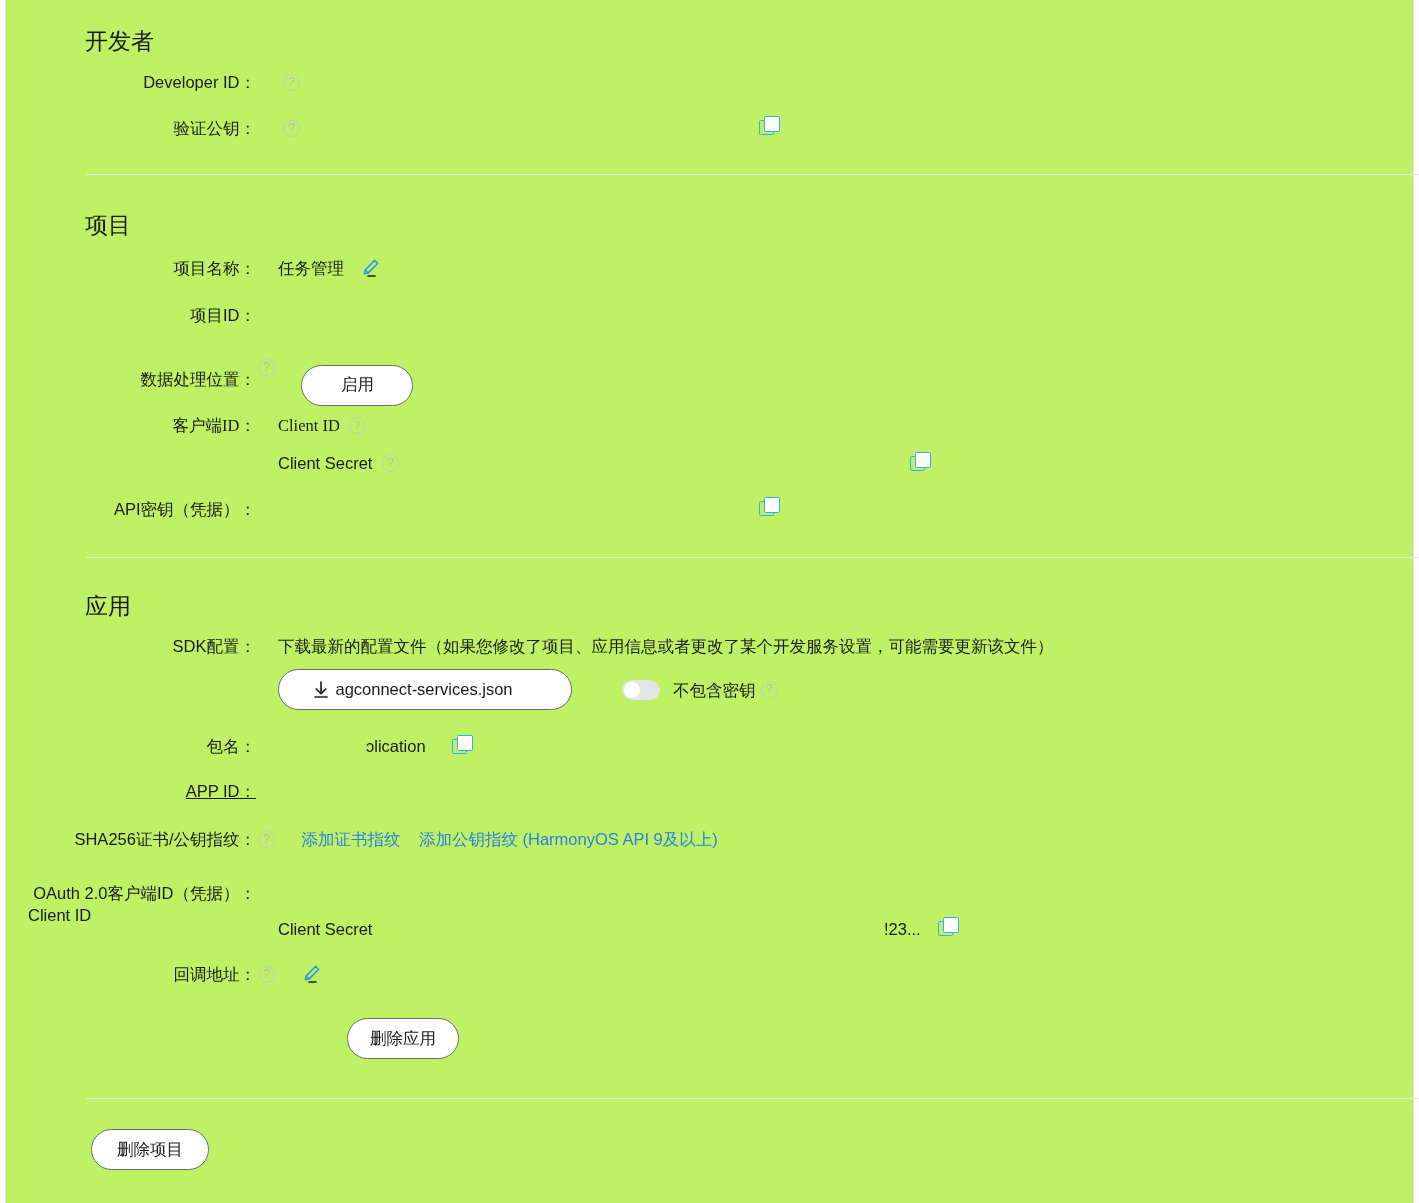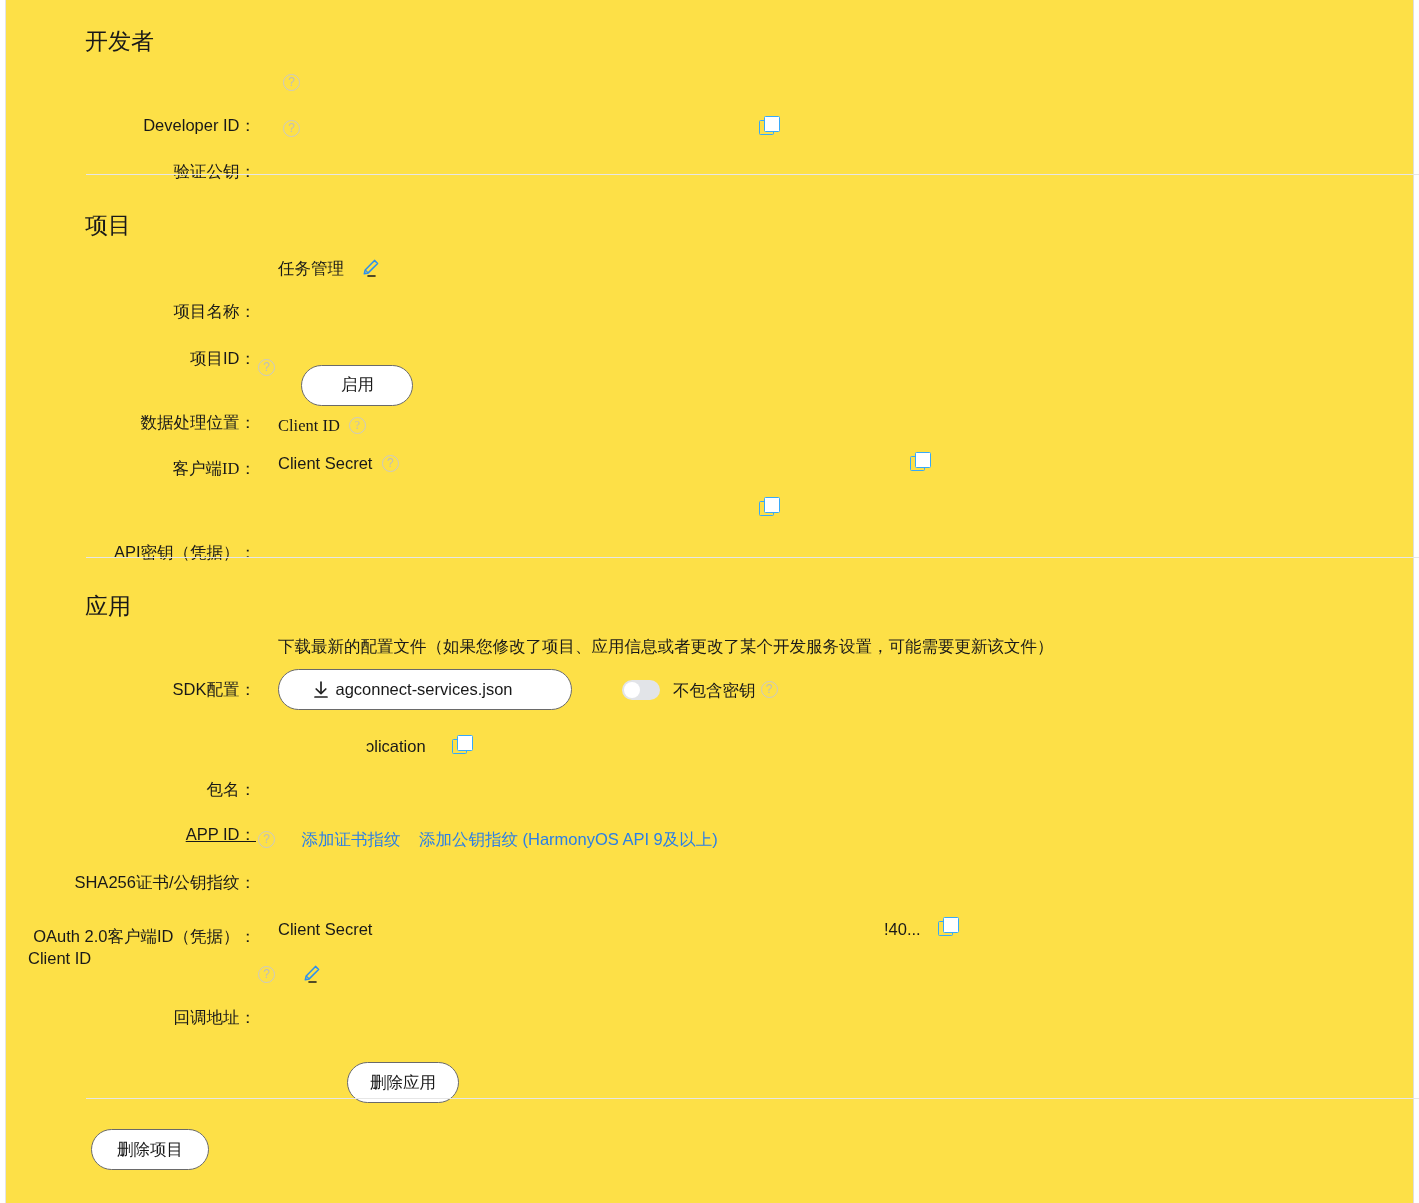--- a/index.html
+++ b/index.html
@@ -20,7 +20,7 @@
     width: 1409px; height: 1203px;
     border-left: 1px solid #e4e4e4;
     border-right: 1px solid #dedede;
-    background: #fde047;
+    background: #bef264;
   }
   .section {
     position: relative;

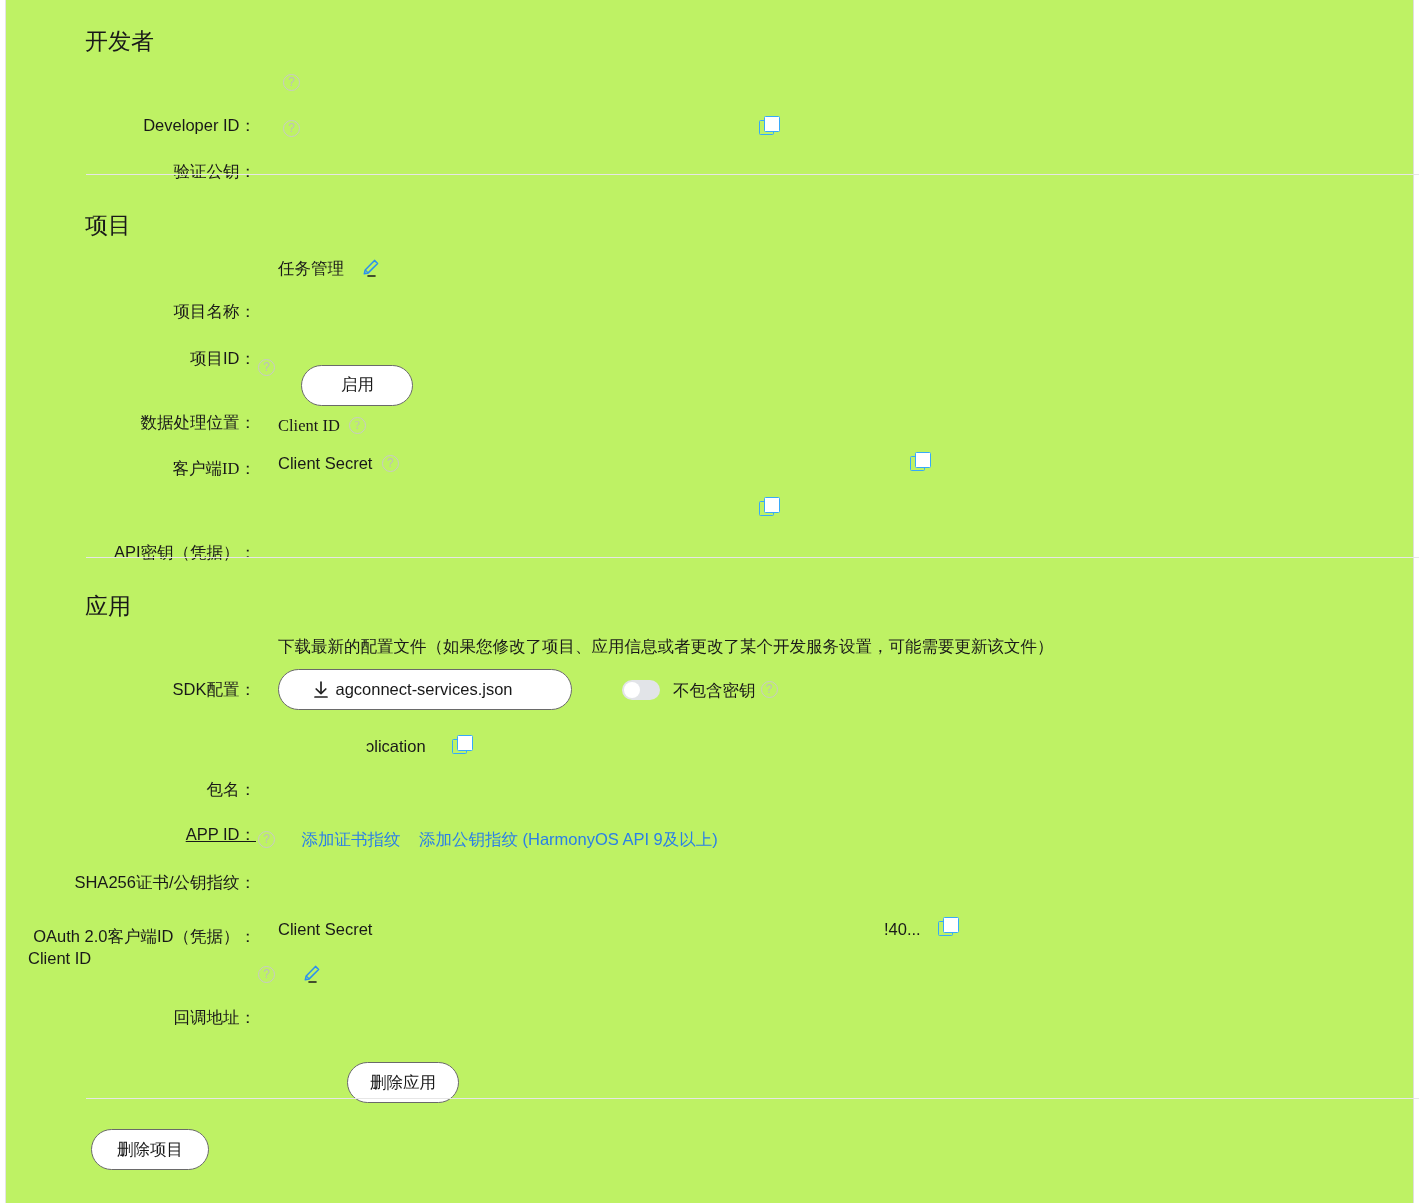--- a/index.html
+++ b/index.html
@@ -52,7 +52,6 @@
     padding-right: 0px;
     line-height: 22px;
     white-space: nowrap;
-    margin-top: 43px;
   }
   .field {
     padding-left: 22px;

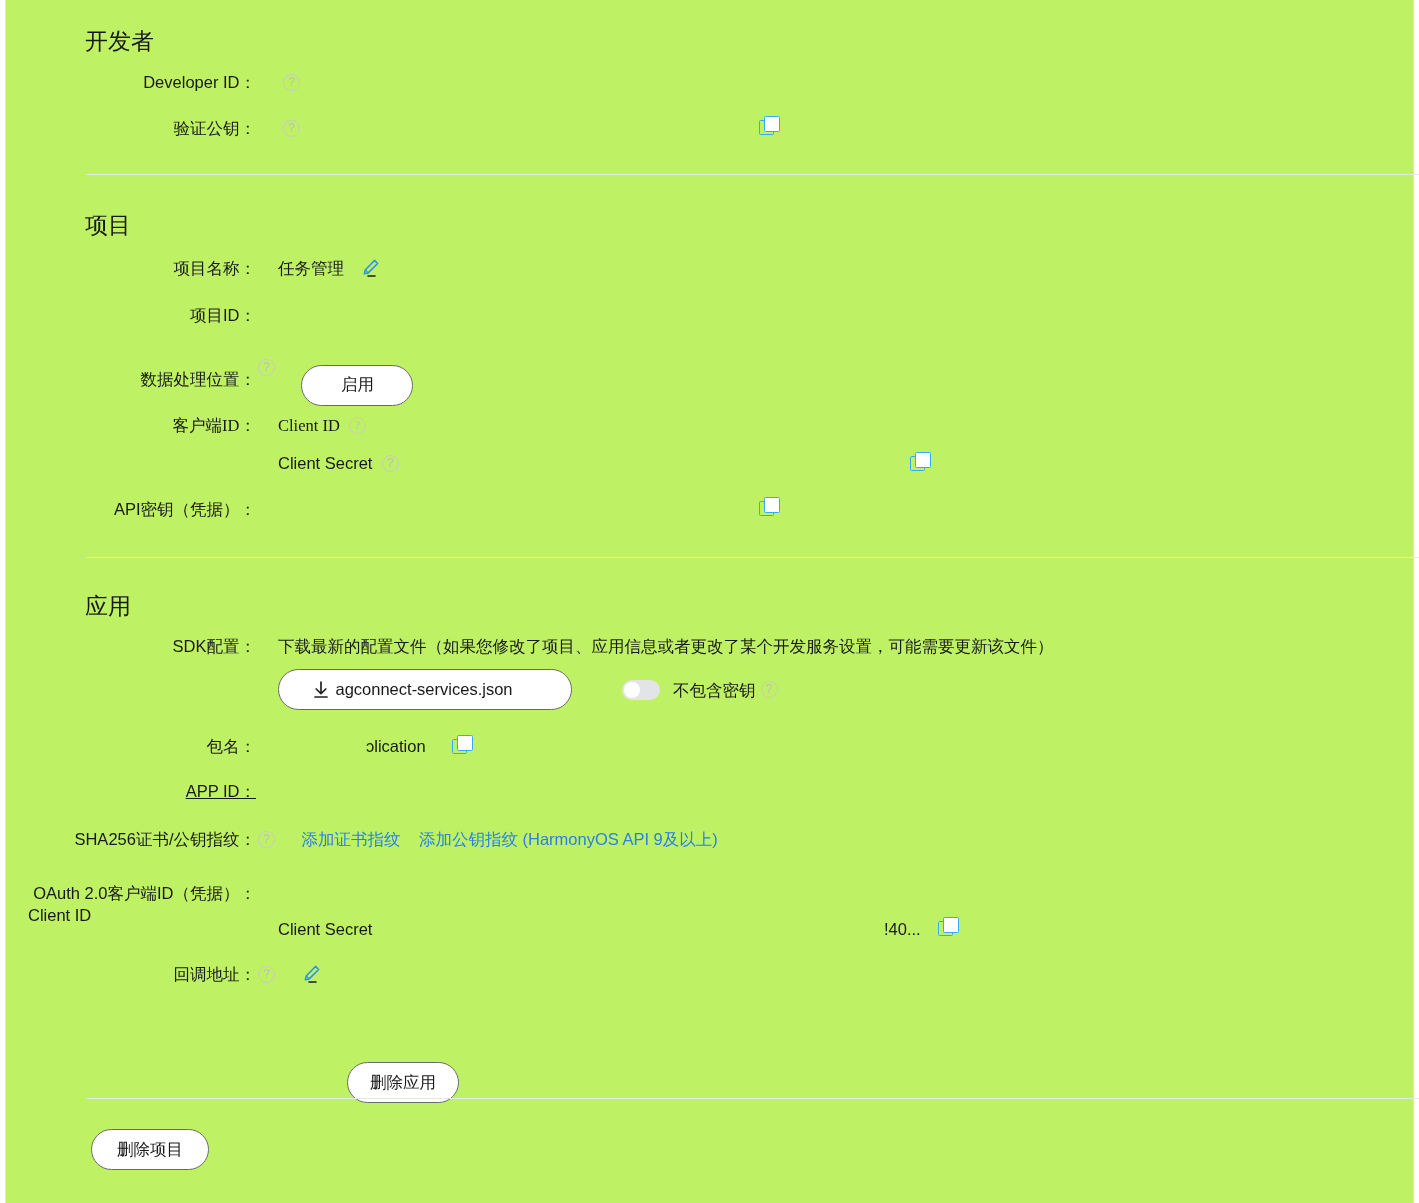--- a/index.html
+++ b/index.html
@@ -326,7 +326,7 @@
       <div class="label"></div>
       <div class="field">
         <span class="fieldtext">Client Secret</span>
-        <span class="fieldtext abs" style="left:628px; top:0;">!40...</span>
+        <span class="fieldtext abs" style="left:628px; top:0;">!23...</span>
         <span class="copy-icon abs" style="left:682px; top:-1px;"></span>
       </div>
     </div>

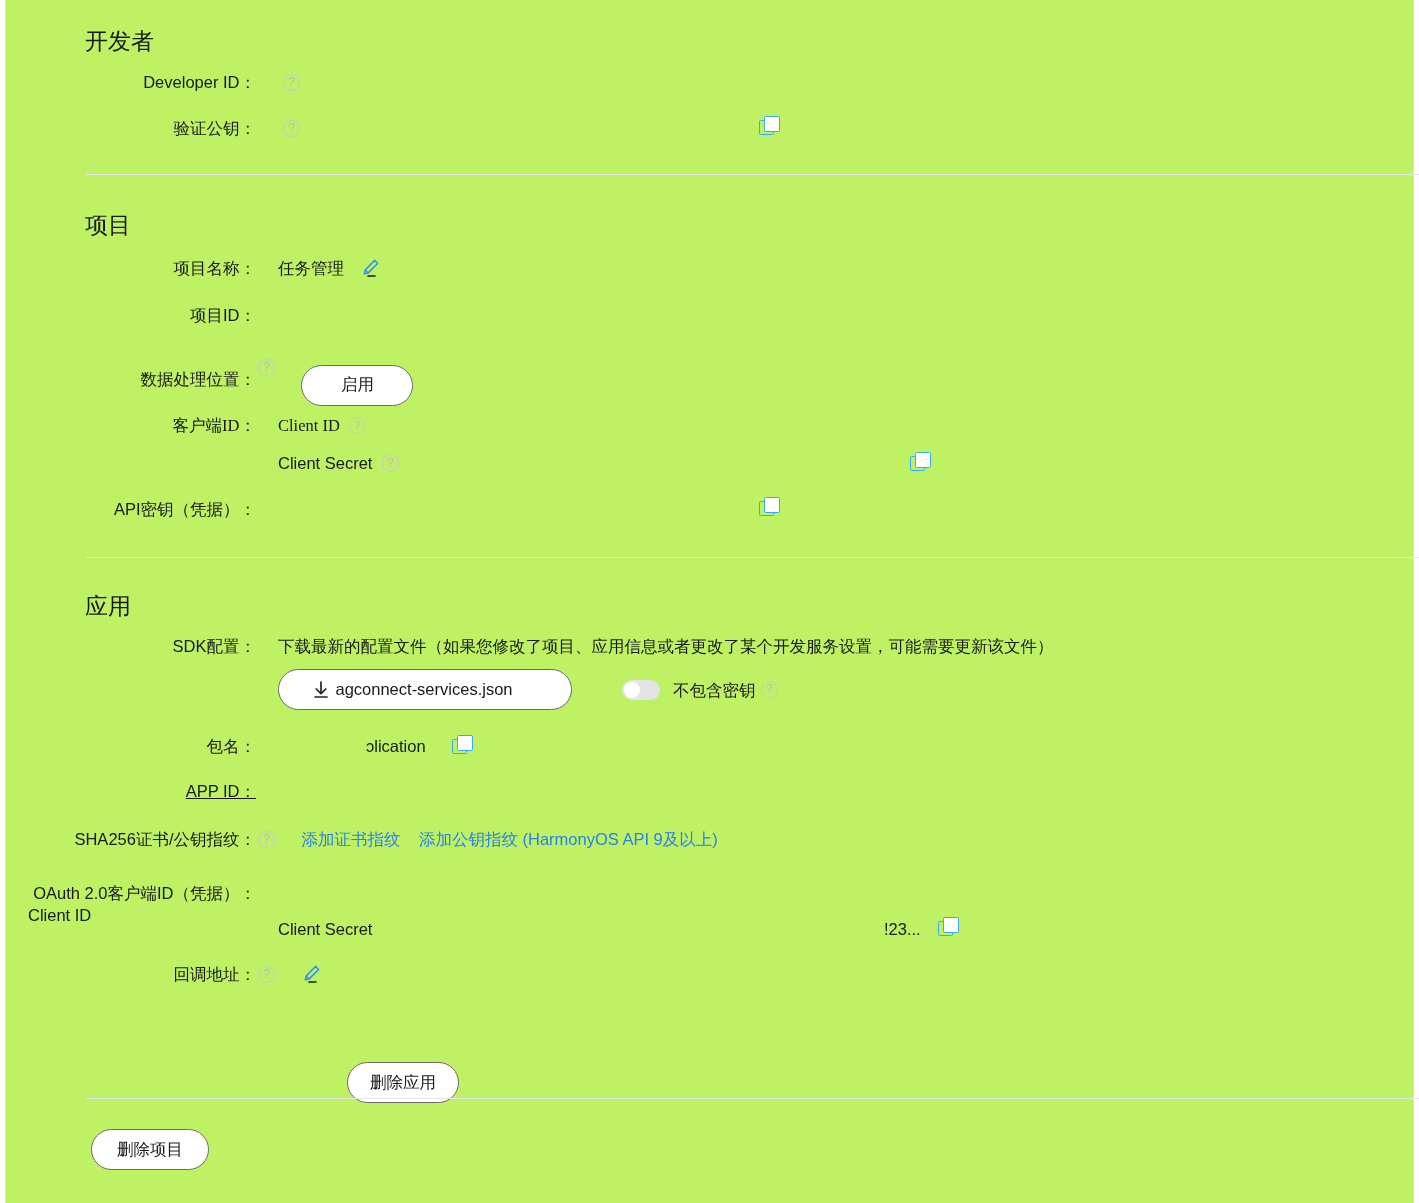--- a/index.html
+++ b/index.html
@@ -147,7 +147,7 @@
     transform: translateY(-50%);
     width: 20px; height: 20px;
   }
-  .btn-del-app { width: 112px; height: 41px; margin-top: 44px; }
+  .btn-del-app { width: 112px; height: 41px; }
   .btn-del-proj { width: 118px; height: 41px; }
   
   .toggle {

